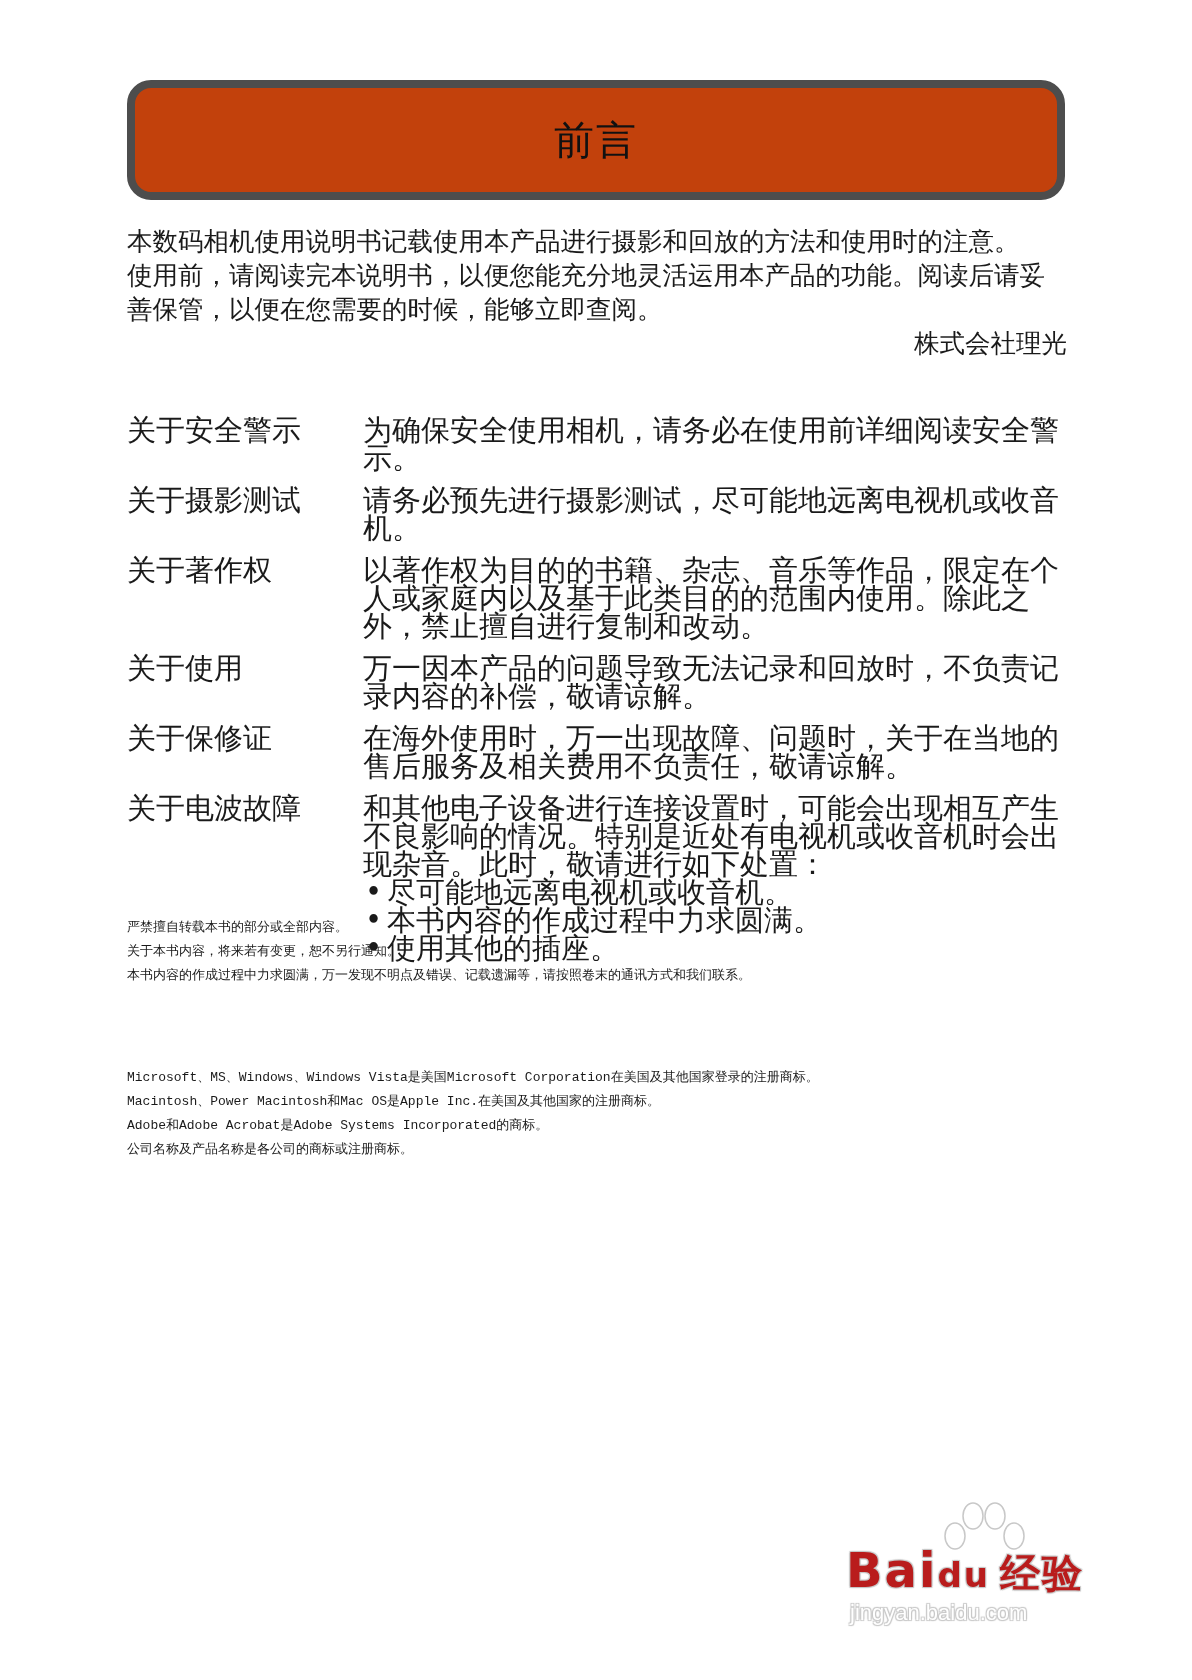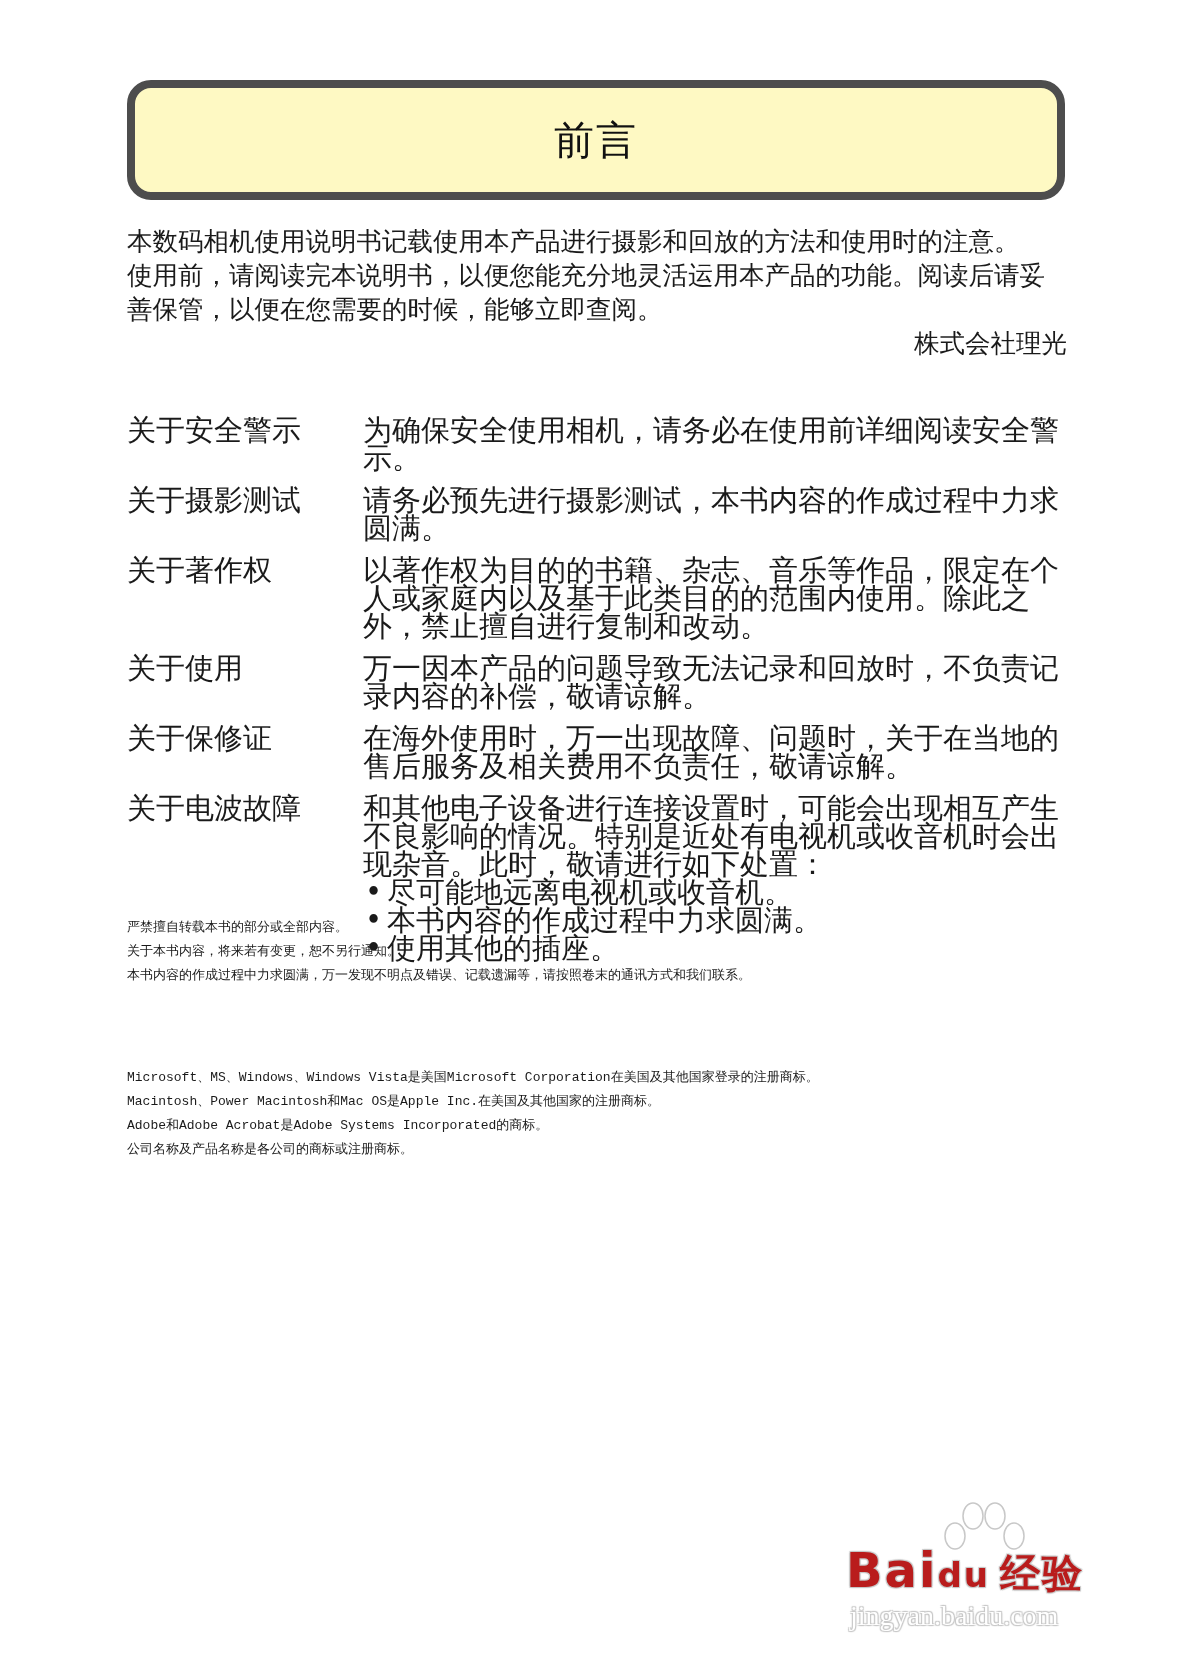--- a/index.html
+++ b/index.html
@@ -19,7 +19,7 @@
       left: 127px; top: 80px;
       width: 938px; height: 120px;
       box-sizing: border-box;
-      background: #fef9c3;
+      background: #c2410c;
       border: 8px solid #4d4d4d;
       border-radius: 24px;
       display: flex; align-items: center; justify-content: center;

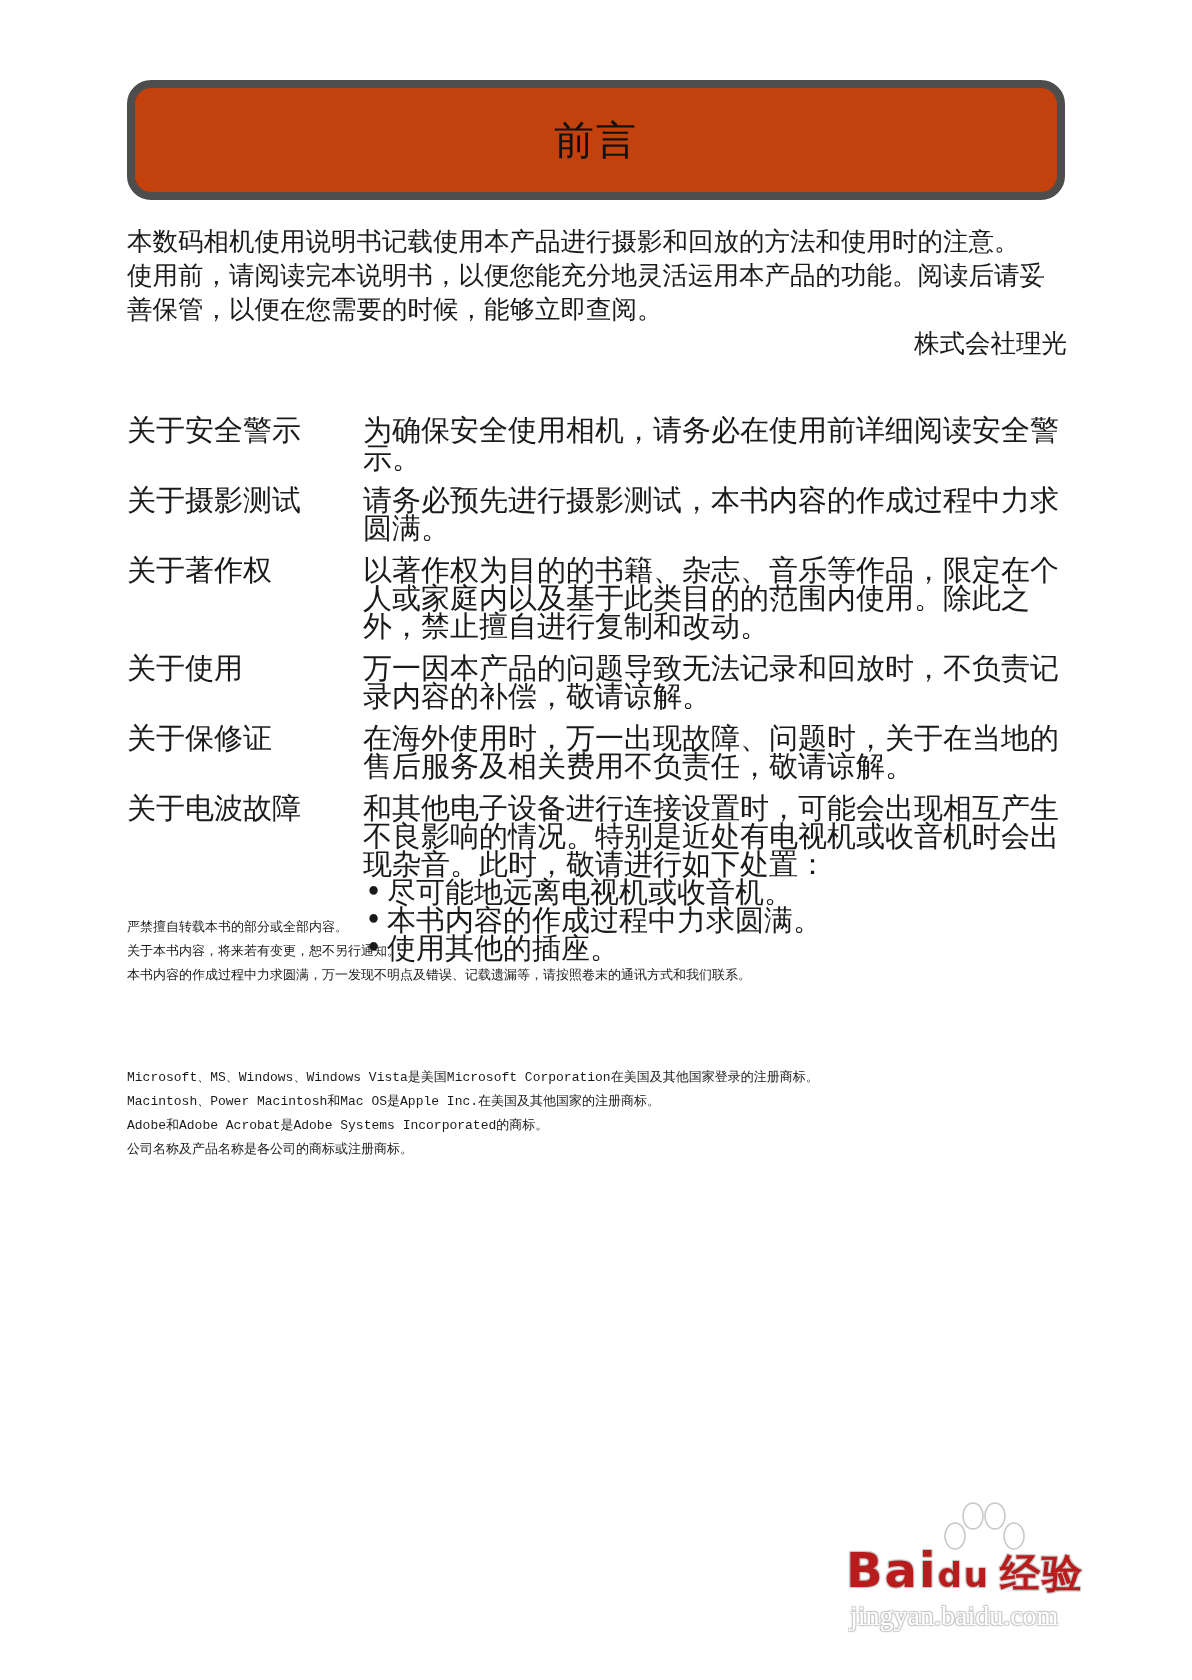--- a/index.html
+++ b/index.html
@@ -115,7 +115,7 @@
     </div>
     <div class="note-row">
       <div class="label">关于摄影测试</div>
-      <div class="value">请务必预先进行摄影测试，本书内容的作成过程中力求圆满。</div>
+      <div class="value">请务必预先进行摄影测试，尽可能地远离电视机或收音机。</div>
     </div>
     <div class="note-row">
       <div class="label">关于著作权</div>

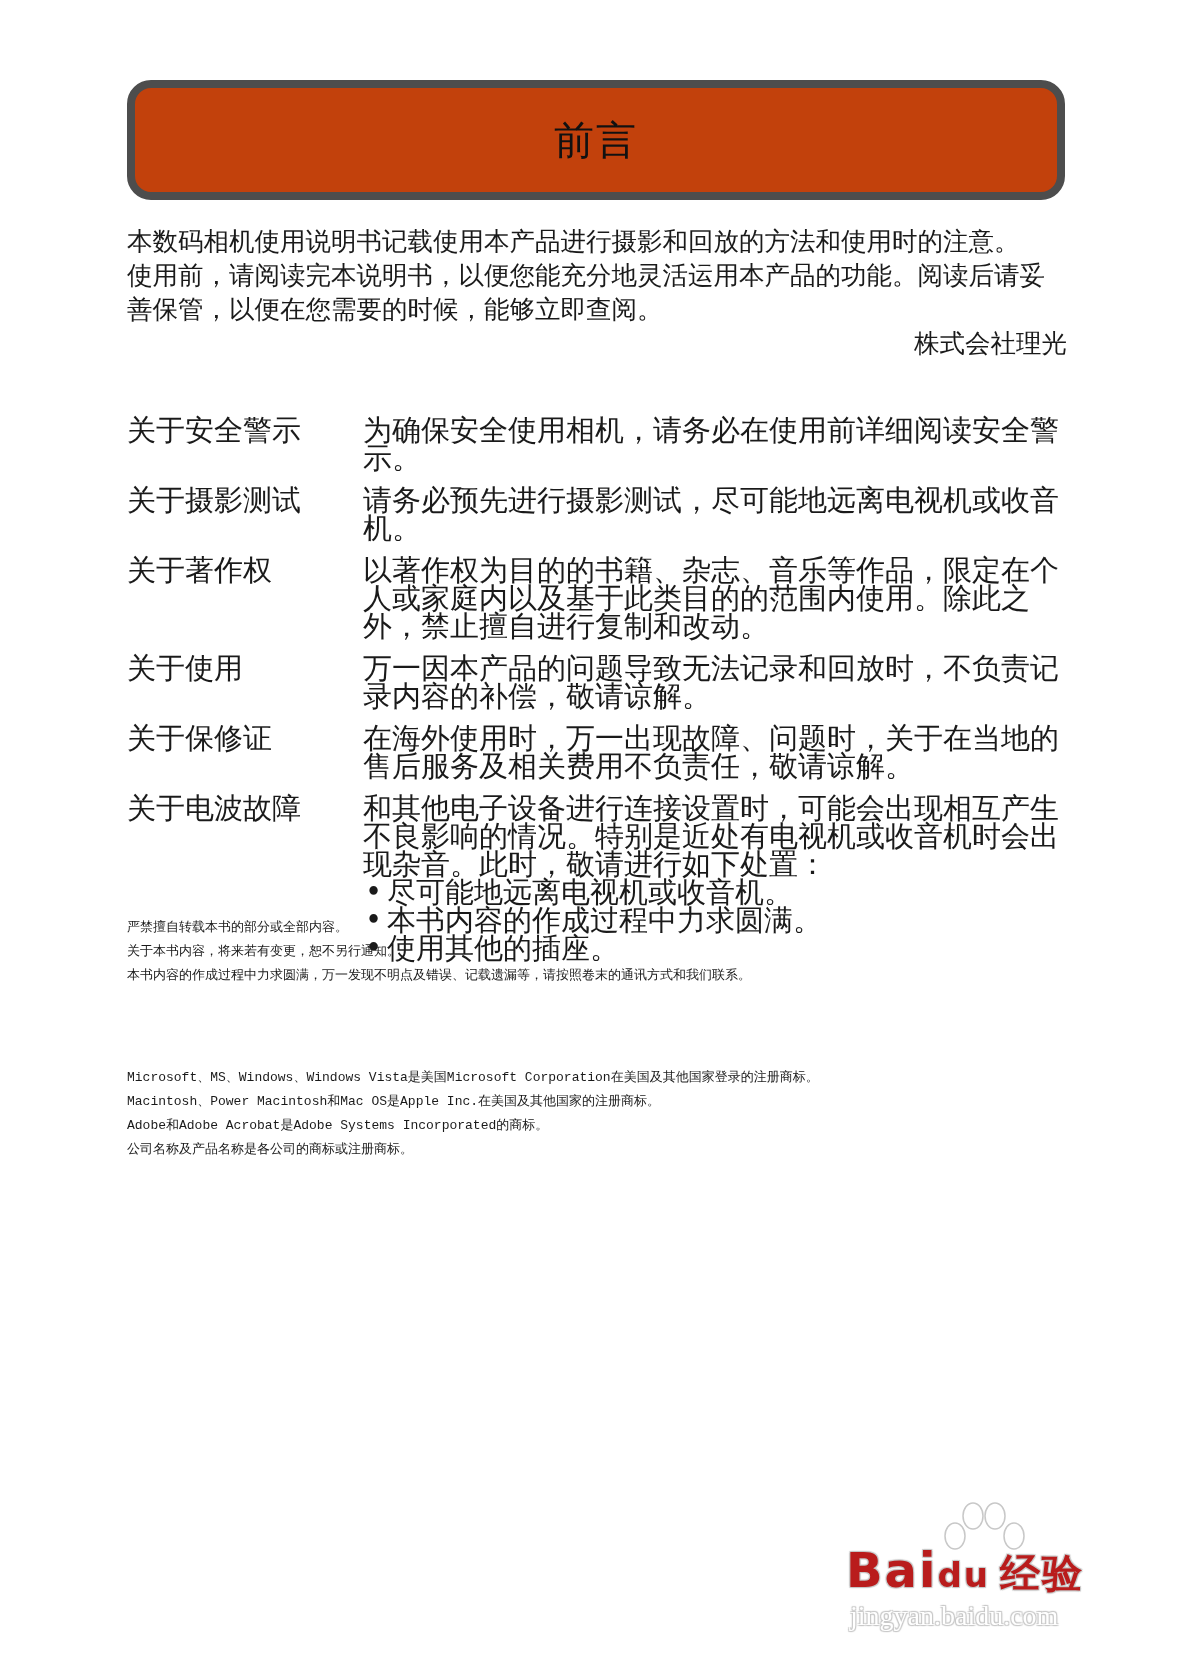--- a/index.html
+++ b/index.html
@@ -87,8 +87,8 @@
     .watermark .paw { position: absolute; left: 95px; top: 0; }
     .watermark .url {
       position: absolute; left: 4px; top: 98px;
-      font-family: Liberation Serif, serif;
-      font-size: 28px;
+      font-family: Liberation Sans, sans-serif;
+      font-size: 22px;
       color: #fff;
       text-shadow: 1px 1px 1px #c8c8c8, -1px -1px 1px #c8c8c8, 1px -1px 1px #c8c8c8, -1px 1px 1px #c8c8c8;
     }

